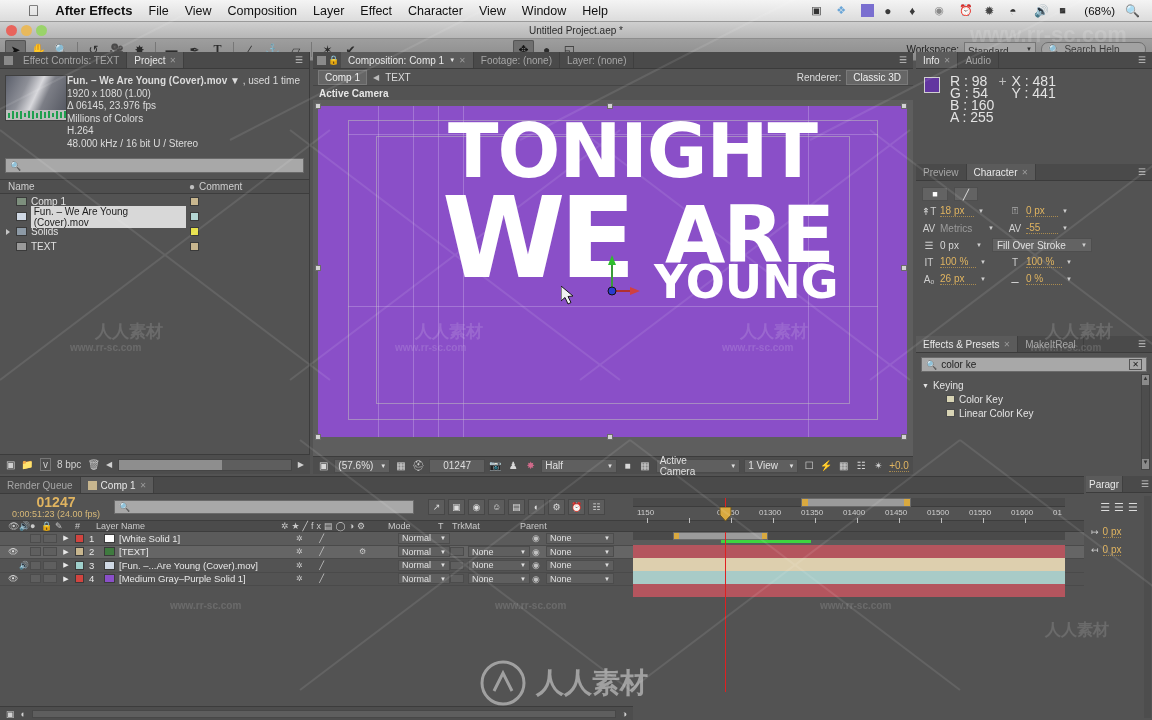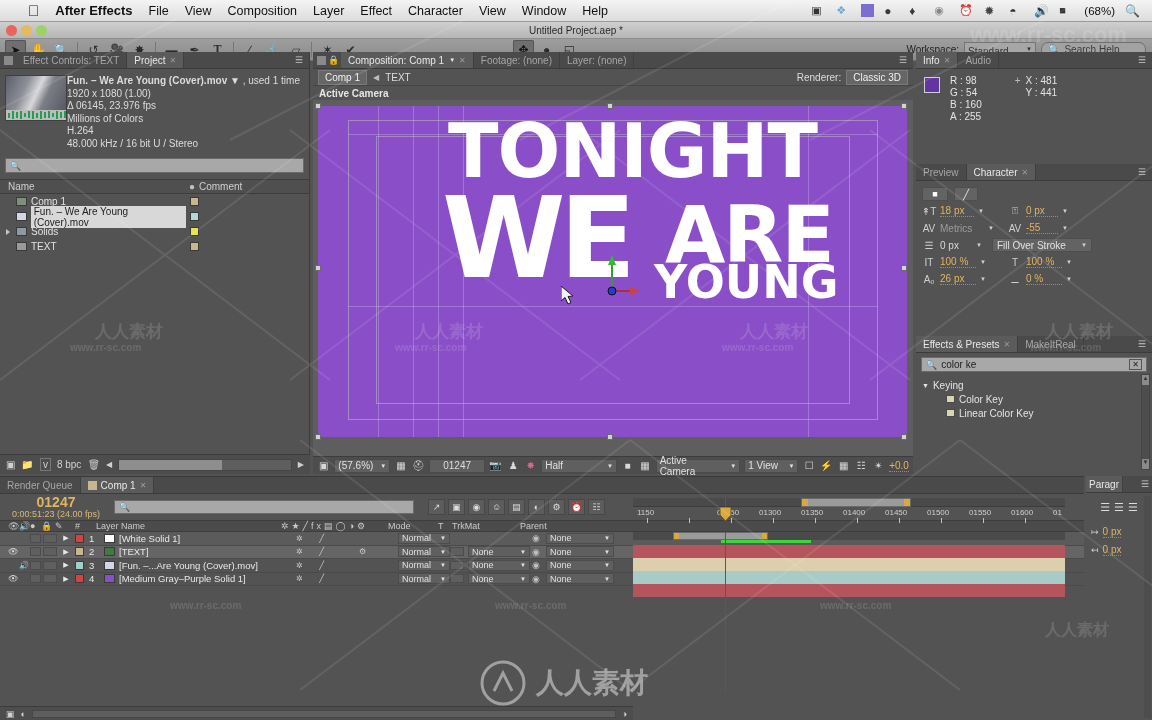--- a/index.html
+++ b/index.html
@@ -120,7 +120,7 @@
   #infopanel{left:916px;top:52px;width:236px;height:128px;}
   #infobody{padding:6px 8px;display:flex;gap:10px;align-items:flex-start;}
   .infoswatch{width:16px;height:16px;background:#6236a0;border:1px solid #cfcfcf;margin-top:2px;}
-  .infocols{display:flex;gap:33px;font-size:10px;line-height:12px;color:#e3e3e3;}
+  .infocols{display:flex;gap:4px;font-size:14px;line-height:12px;color:#e3e3e3;}
   #charpanel{left:916px;top:164px;width:236px;height:172px;}
   #charbody{padding:4px 6px;}
   .crow{display:flex;align-items:center;gap:4px;margin-bottom:3px;}

